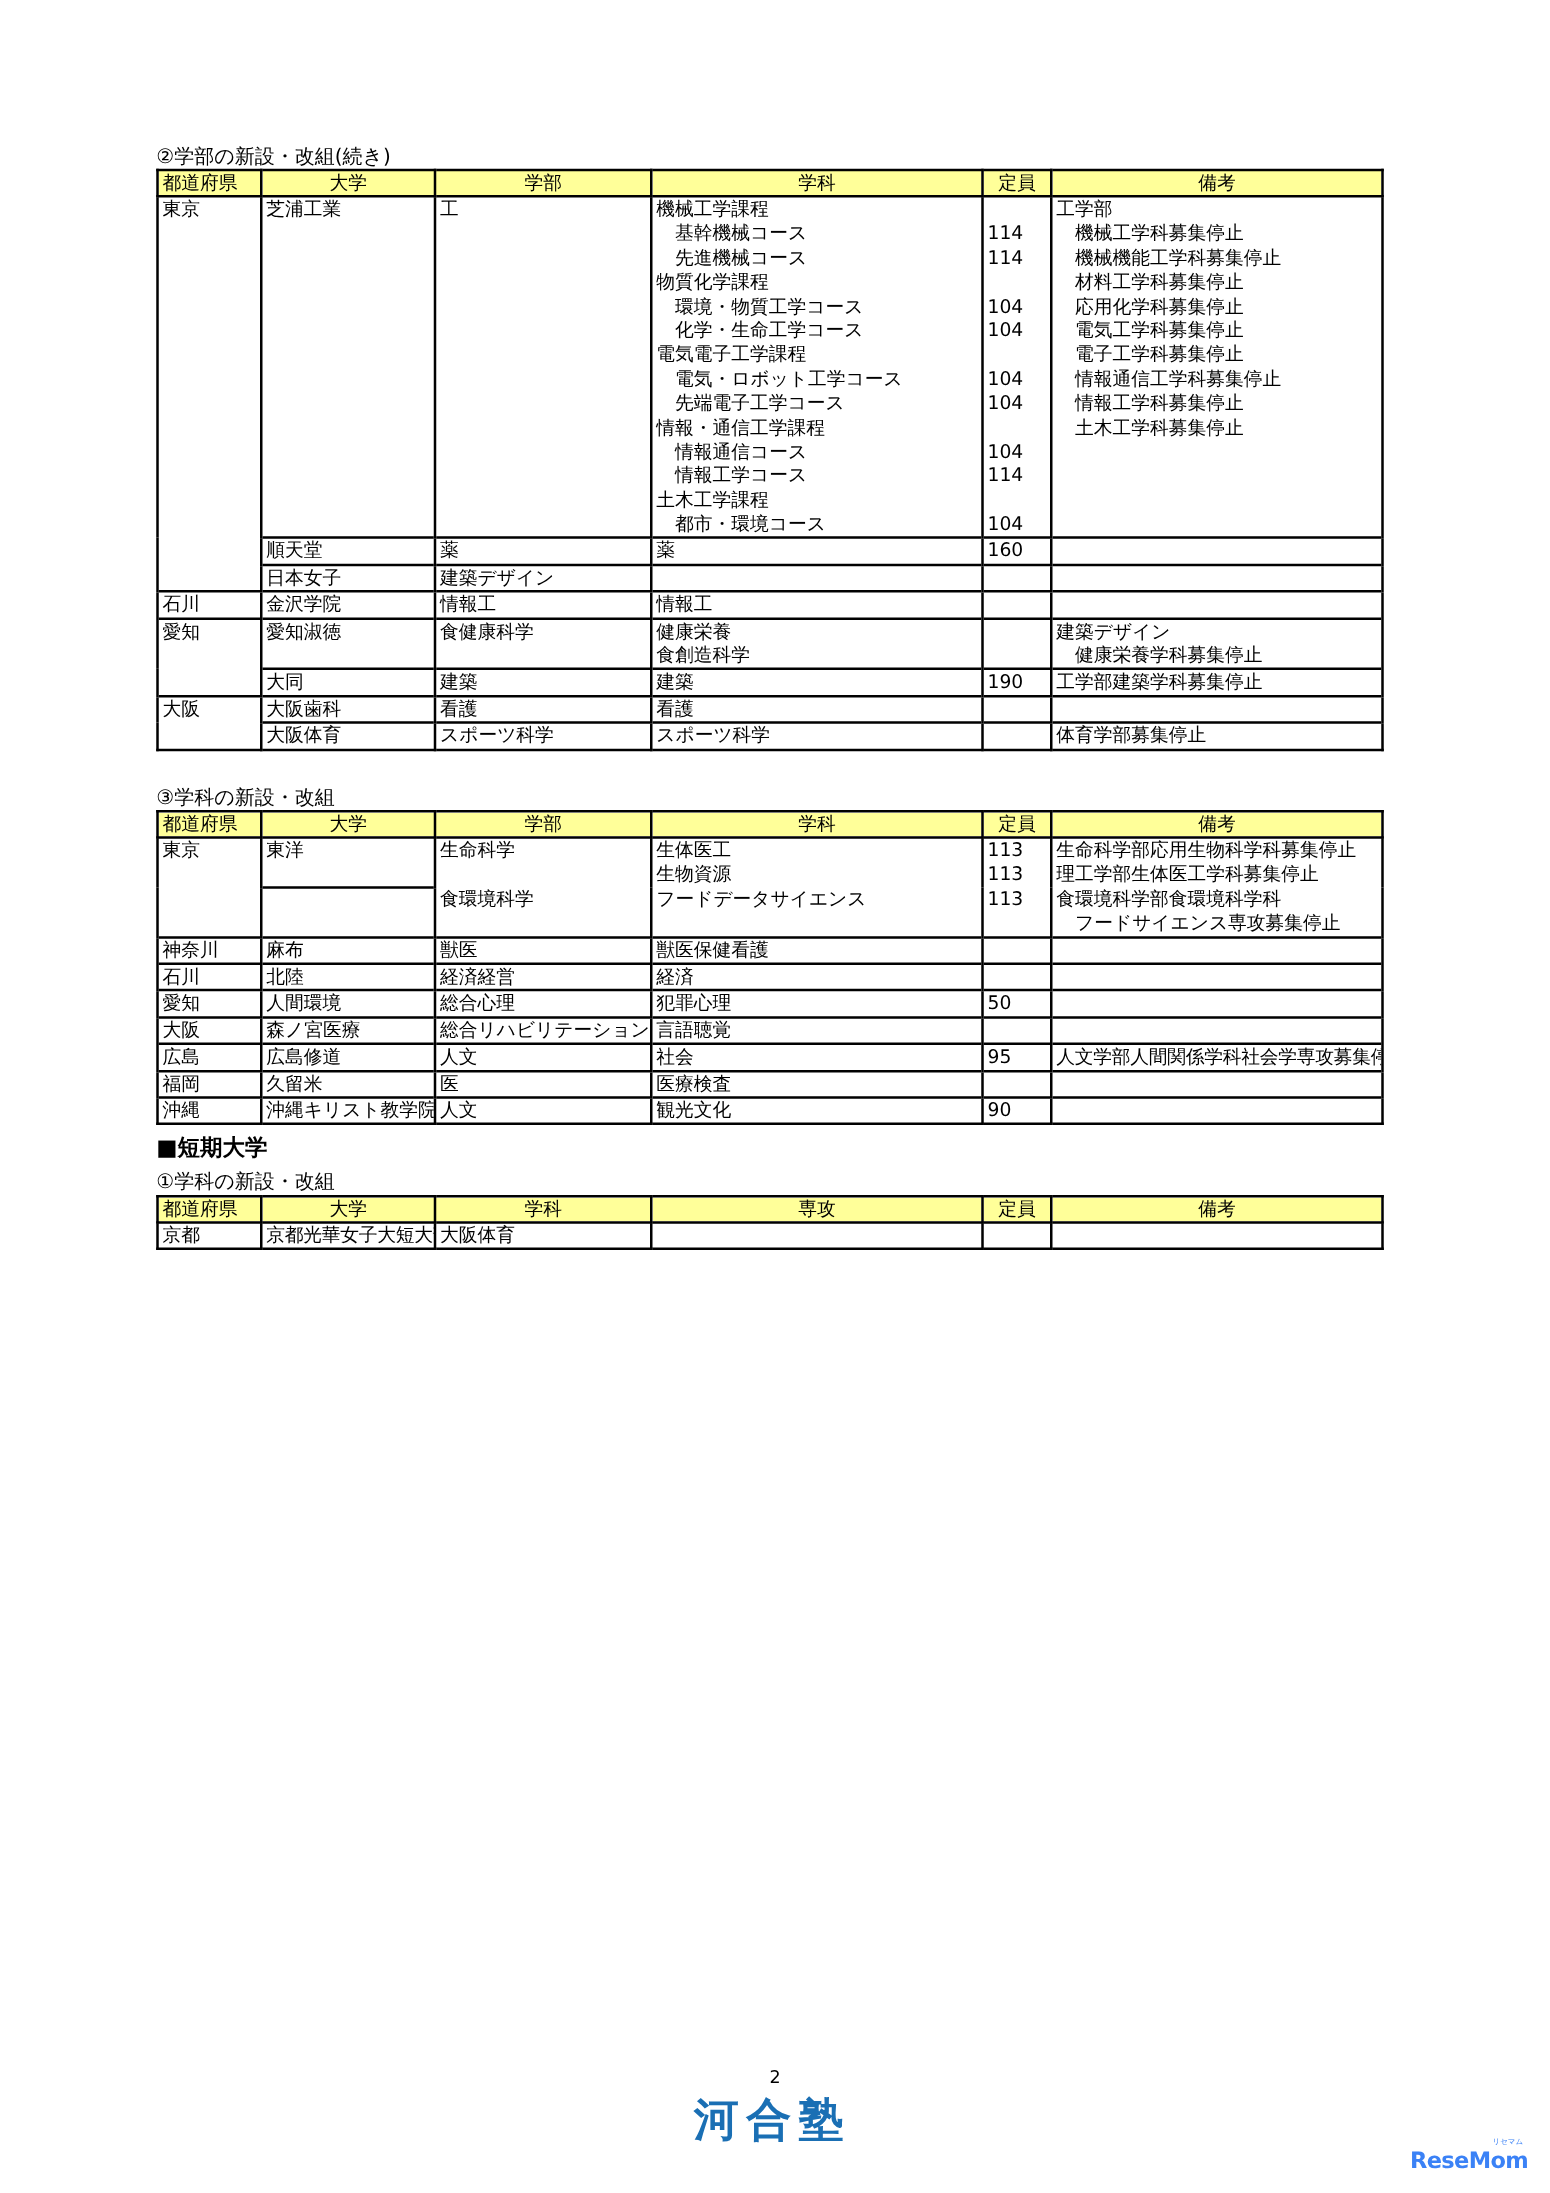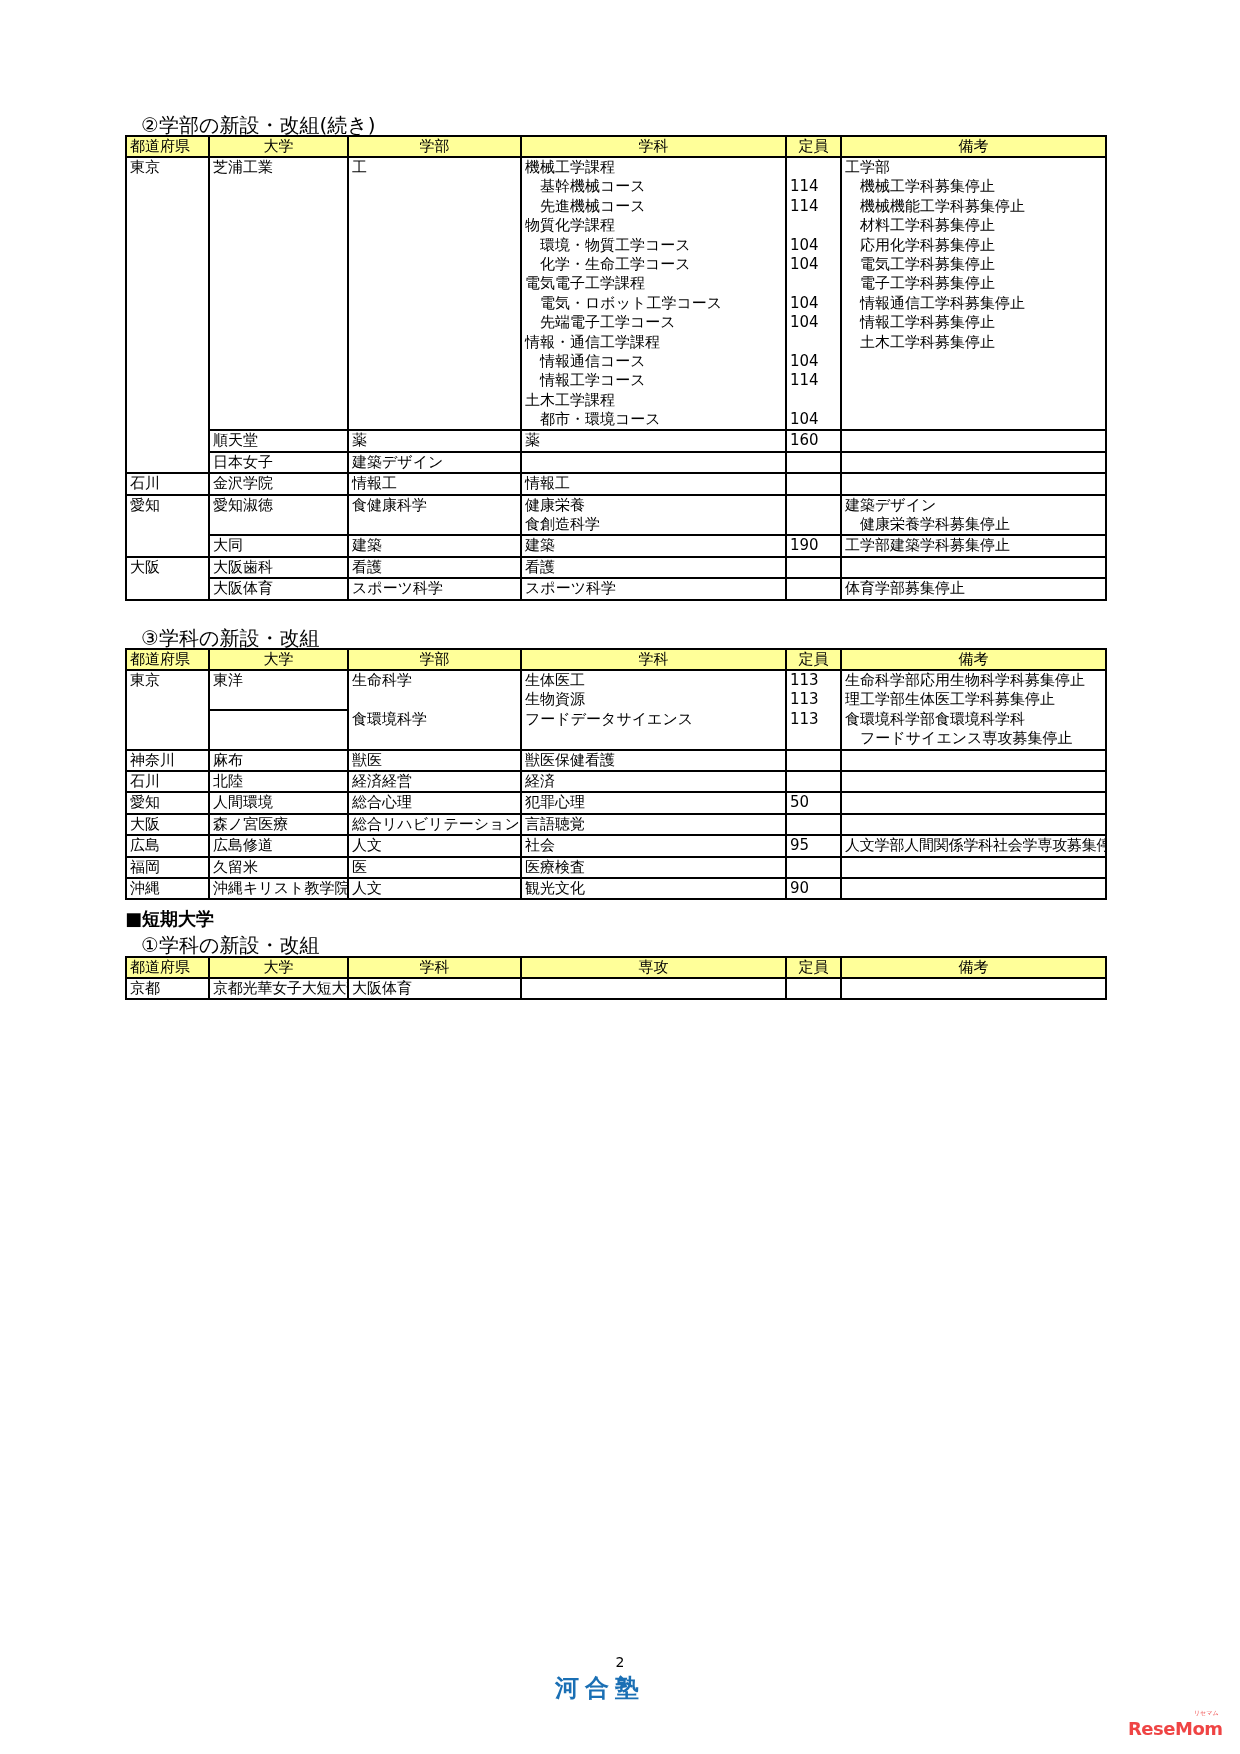--- a/index.html
+++ b/index.html
@@ -6,7 +6,7 @@
   body { width: 1240px; height: 1754px; position: relative; overflow: hidden;
          font-family: "DejaVu Sans", "Liberation Sans", sans-serif; color: #000; }
   .page { position: absolute; left: 125px; top: 0; width: 980px; }
-  .sec-title { position: absolute; left: 16px; font-size: 20px; line-height: 22px; white-space: nowrap; letter-spacing: 0px; }
+  .sec-title { position: absolute; left: 0; font-size: 16px; line-height: 22px; white-space: nowrap; letter-spacing: 0px; }
   .big-title { position: absolute; left: 0; font-size: 18px; font-weight: bold; line-height: 24px; white-space: nowrap; }
   table.t { position: absolute; left: 0; border-collapse: collapse; table-layout: fixed; width: 980px; }
   table.t td, table.t th { border-left: 2px solid #000; border-right: 2px solid #000; padding: 0 3px;

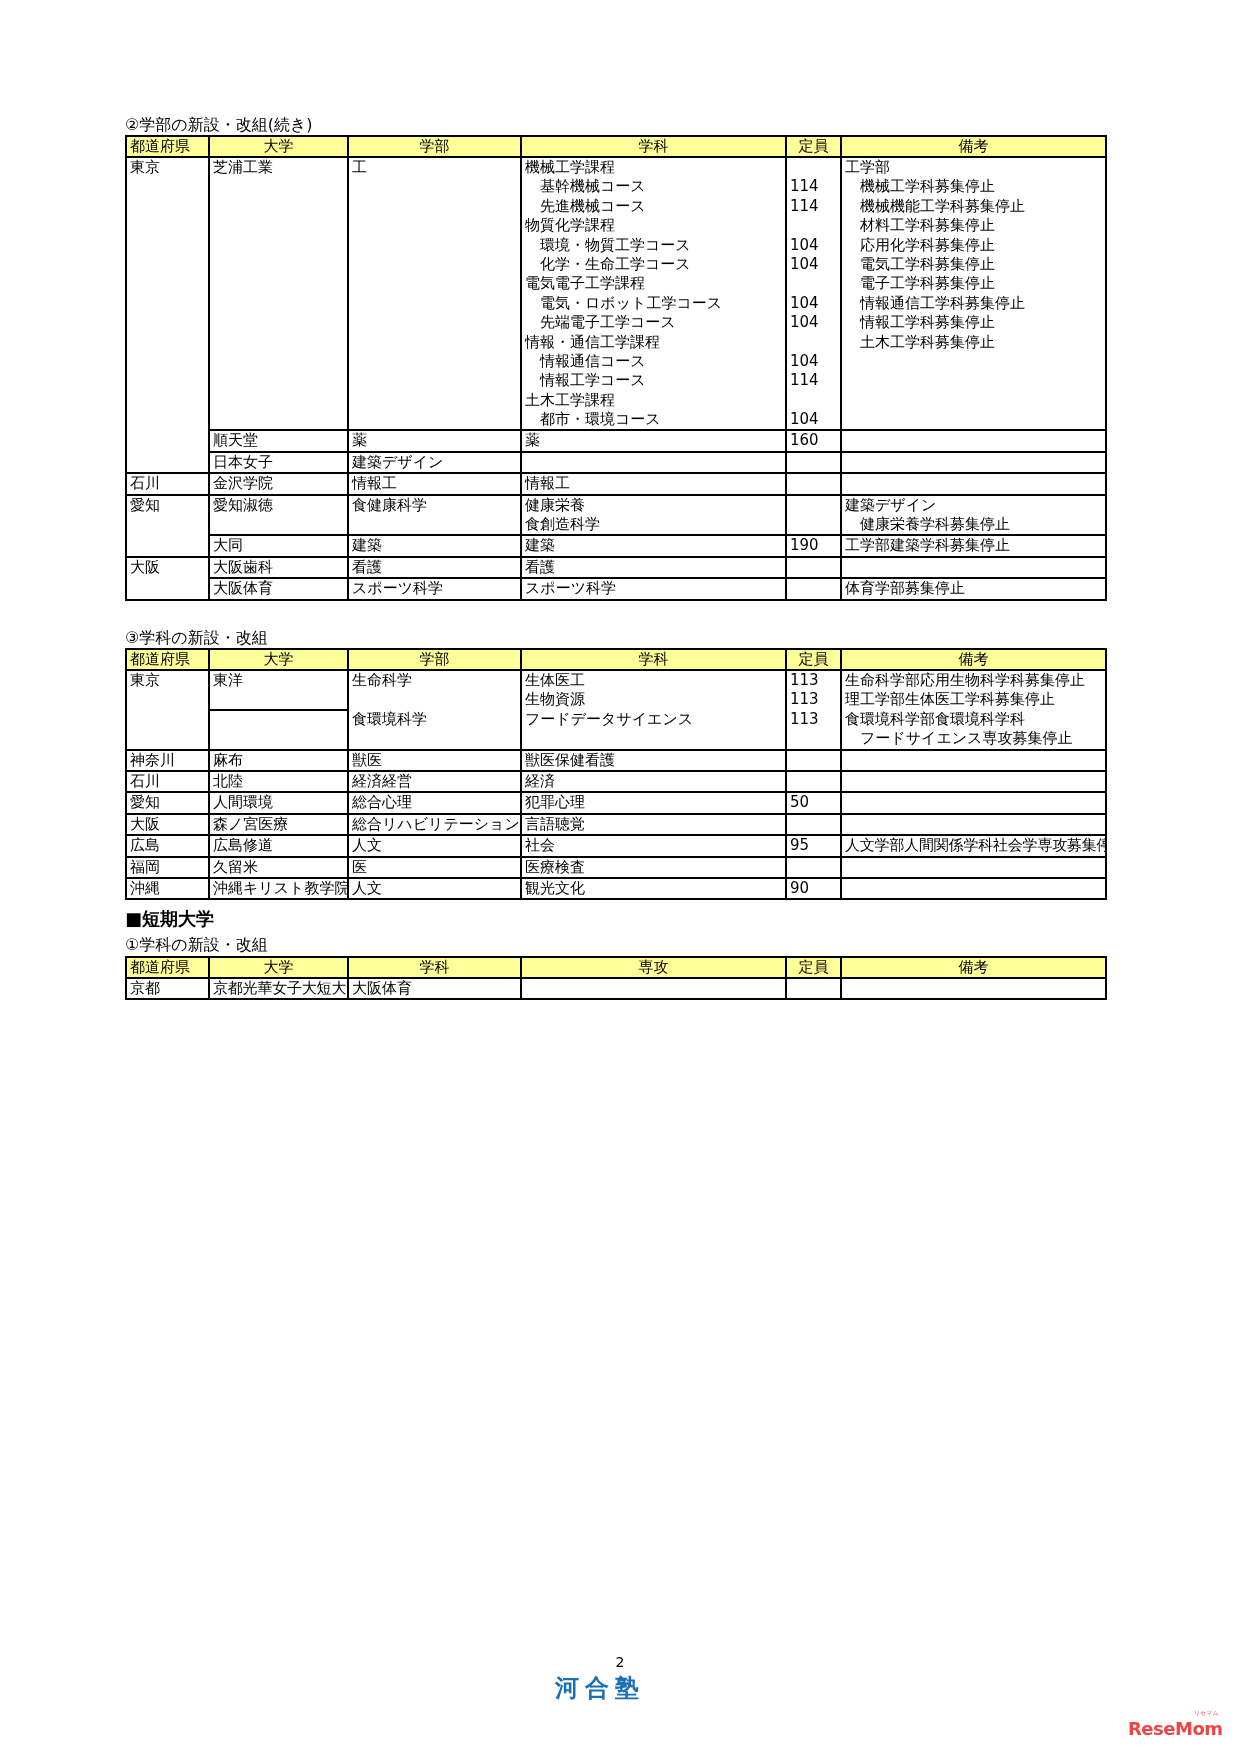--- a/index.html
+++ b/index.html
@@ -22,7 +22,7 @@
   .small { font-size: 12px; }
   .tiny { font-size: 11.5px; letter-spacing: -0.2px; }
   .footer-num { position: absolute; left: 0; width: 1240px; top: 1654px; text-align: center; font-size: 14px; }
-  .logo { position: absolute; left: 555px; top: 1672px; font-size: 24px; font-weight: bold; color: #1a6fb4; letter-spacing: 6px; }
+  .logo { position: absolute; left: 555px; top: 1672px; font-size: 36px; font-weight: bold; color: #1a6fb4; letter-spacing: 6px; }
   .wm { position: absolute; left: 1128px; top: 1718px; font-size: 18px; font-weight: bold; color: #ef4444; letter-spacing: -0.5px; }
   .wm small { position: absolute; top: -9px; right: 4px; font-size: 6px; font-weight: normal; letter-spacing: 0; }
   col.c1 { width: 83px; } col.c2 { width: 139px; } col.c3 { width: 173px; }

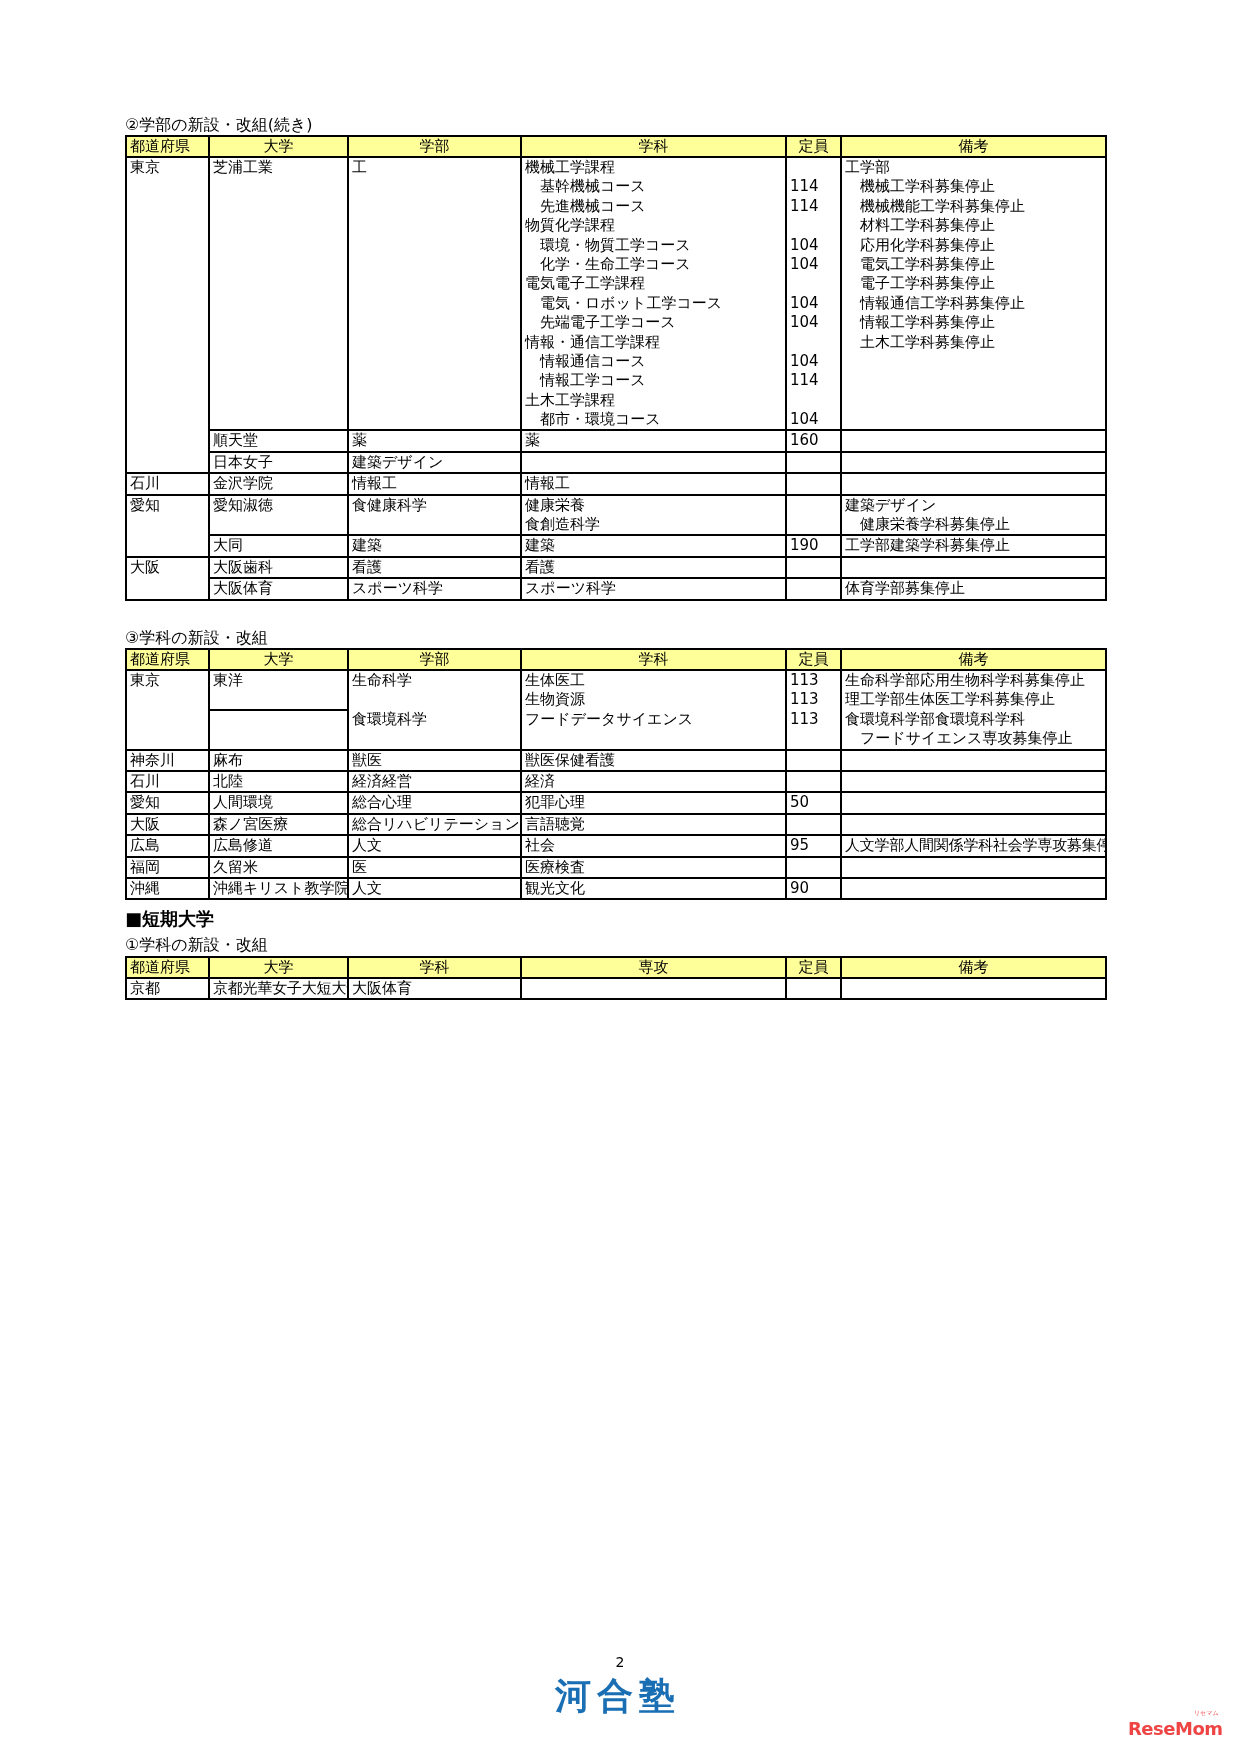--- a/index.html
+++ b/index.html
@@ -23,7 +23,7 @@
   .tiny { font-size: 11.5px; letter-spacing: -0.2px; }
   .footer-num { position: absolute; left: 0; width: 1240px; top: 1654px; text-align: center; font-size: 14px; }
   .logo { position: absolute; left: 555px; top: 1672px; font-size: 36px; font-weight: bold; color: #1a6fb4; letter-spacing: 6px; }
-  .wm { position: absolute; left: 1128px; top: 1718px; font-size: 18px; font-weight: bold; color: #ef4444; letter-spacing: -0.5px; }
+  .wm { position: absolute; left: 1128px; top: 1718px; font-size: 18px; font-weight: bold; color: #3b82f6; letter-spacing: -0.5px; }
   .wm small { position: absolute; top: -9px; right: 4px; font-size: 6px; font-weight: normal; letter-spacing: 0; }
   col.c1 { width: 83px; } col.c2 { width: 139px; } col.c3 { width: 173px; }
   col.c4 { width: 265px; } col.c5 { width: 55px; } col.c6 { width: 265px; }

